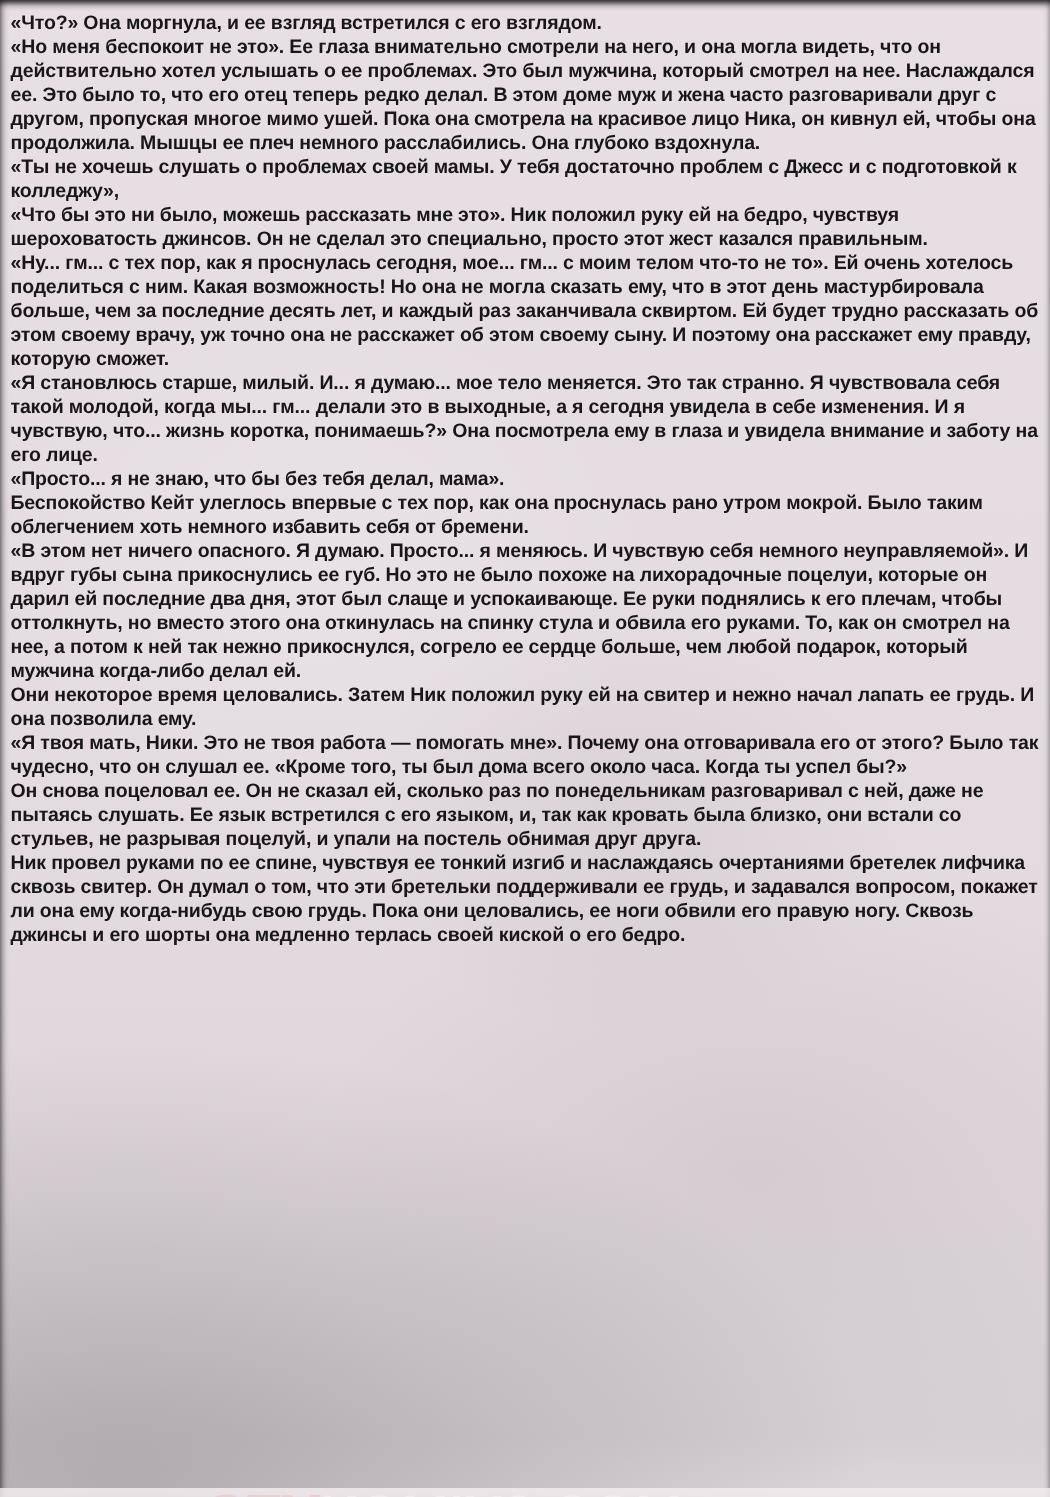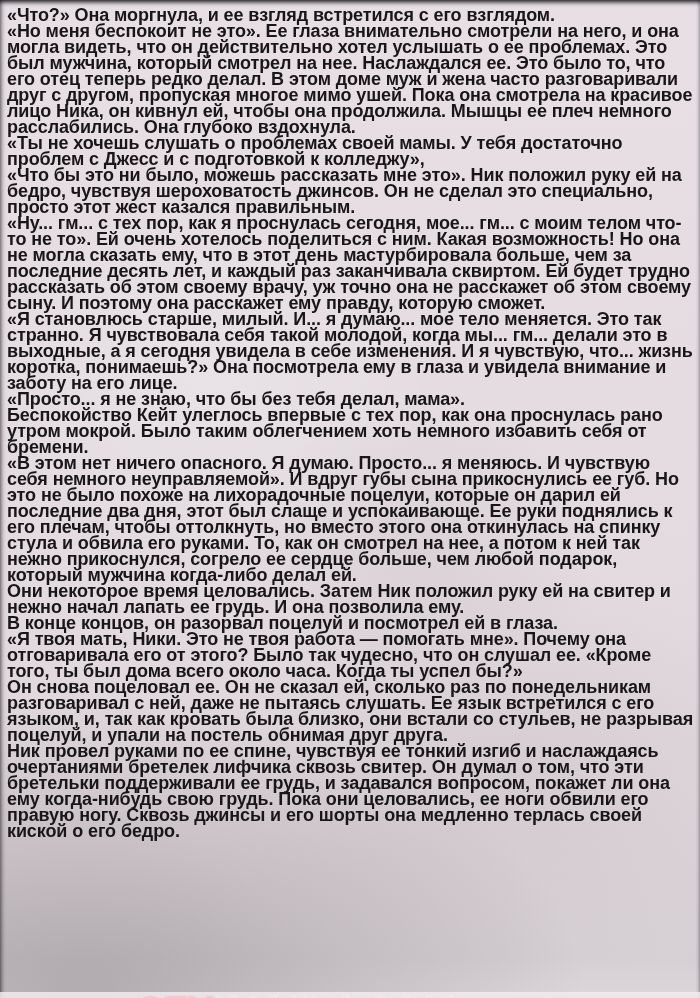--- a/index.html
+++ b/index.html
@@ -24,7 +24,7 @@
     position:absolute;
     top:7px;left:7px;width:688px;
     color:#181618;
-    font-size:18px;
+    font-size:13px;
     line-height:16px;
     font-weight:bold;
     letter-spacing:-0.1px;

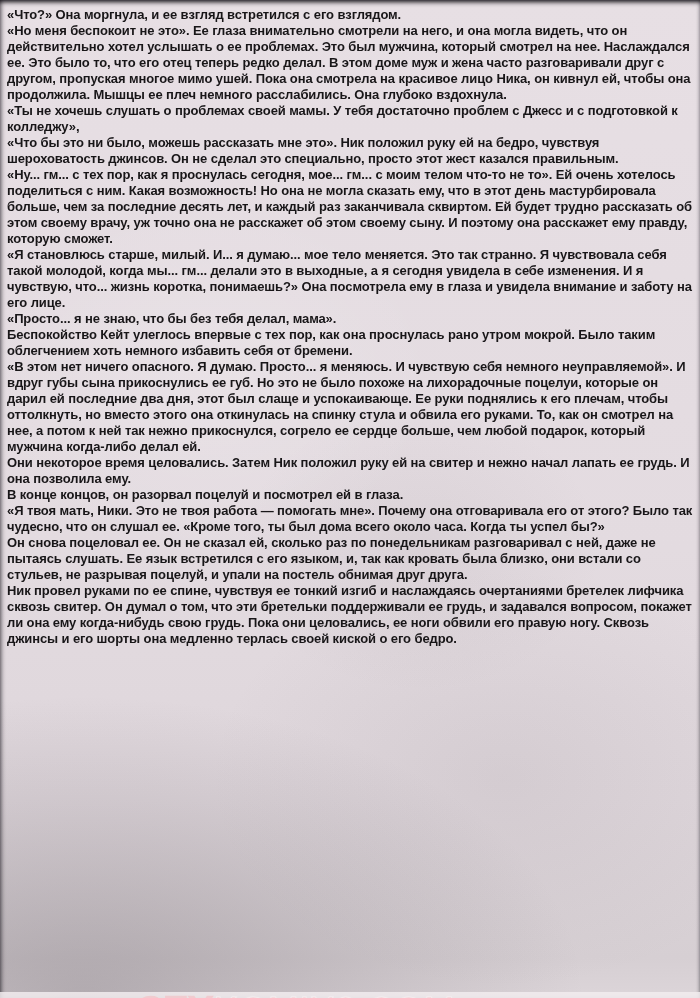--- a/index.html
+++ b/index.html
@@ -74,7 +74,6 @@
     <p>Беспокойство Кейт улеглось впервые с тех пор, как она проснулась рано утром мокрой. Было таким облегчением хоть немного избавить себя от бремени.</p>
     <p>«В этом нет ничего опасного. Я думаю. Просто... я меняюсь. И чувствую себя немного неуправляемой». И вдруг губы сына прикоснулись ее губ. Но это не было похоже на лихорадочные поцелуи, которые он дарил ей последние два дня, этот был слаще и успокаивающе. Ее руки поднялись к его плечам, чтобы оттолкнуть, но вместо этого она откинулась на спинку стула и обвила его руками. То, как он смотрел на нее, а потом к ней так нежно прикоснулся, согрело ее сердце больше, чем любой подарок, который мужчина когда-либо делал ей.</p>
     <p>Они некоторое время целовались. Затем Ник положил руку ей на свитер и нежно начал лапать ее грудь. И она позволила ему.</p>
-    <p>В конце концов, он разорвал поцелуй и посмотрел ей в глаза.</p>
     <p>«Я твоя мать, Ники. Это не твоя работа — помогать мне». Почему она отговаривала его от этого? Было так чудесно, что он слушал ее. «Кроме того, ты был дома всего около часа. Когда ты успел бы?»</p>
     <p>Он снова поцеловал ее. Он не сказал ей, сколько раз по понедельникам разговаривал с ней, даже не пытаясь слушать. Ее язык встретился с его языком, и, так как кровать была близко, они встали со стульев, не разрывая поцелуй, и упали на постель обнимая друг друга.</p>
     <p>Ник провел руками по ее спине, чувствуя ее тонкий изгиб и наслаждаясь очертаниями бретелек лифчика сквозь свитер. Он думал о том, что эти бретельки поддерживали ее грудь, и задавался вопросом, покажет ли она ему когда-нибудь свою грудь. Пока они целовались, ее ноги обвили его правую ногу. Сквозь джинсы и его шорты она медленно терлась своей киской о его бедро.</p>

